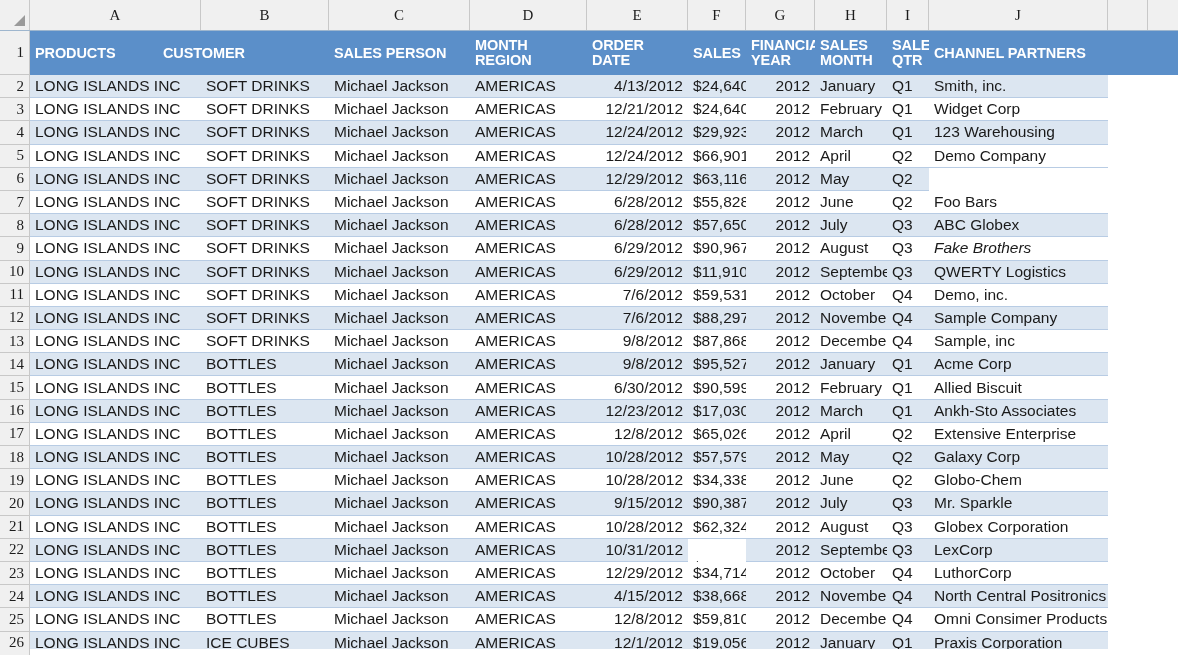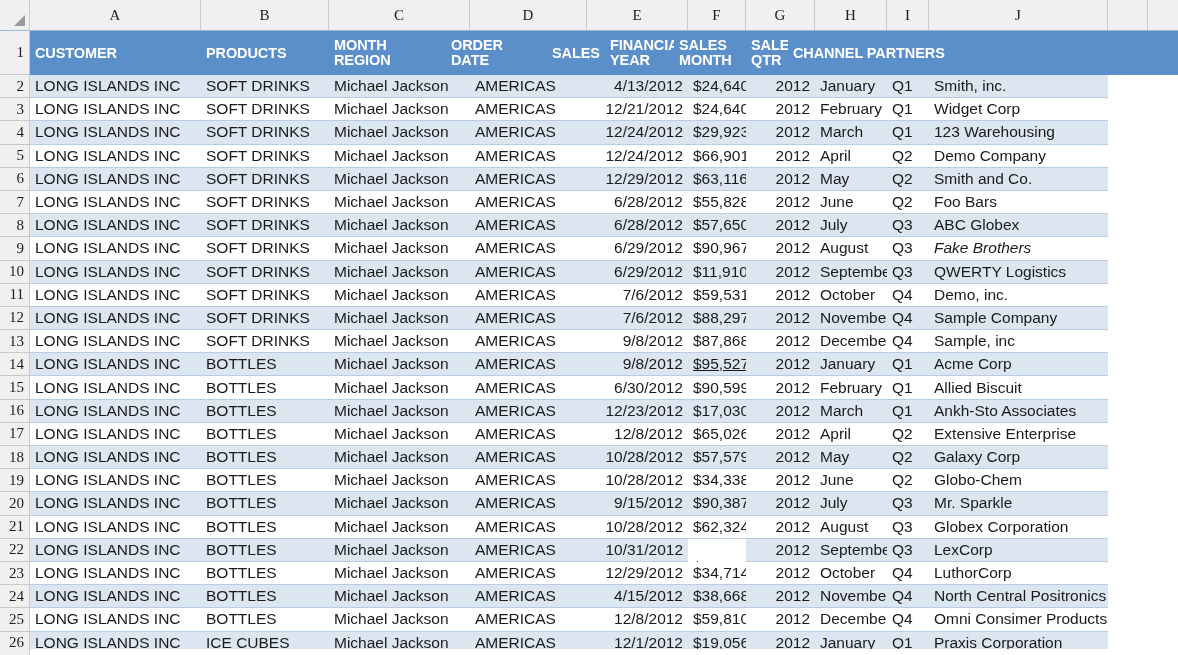--- a/index.html
+++ b/index.html
@@ -216,8 +216,8 @@
 
   <div class="grid" id="grid-body">
       <div class="grid-row tbl-header">
+        <div class="cell align-left" style="width: 128px;">PRODUCTS</div>
         <div class="cell align-left" style="width: 171px;">CUSTOMER</div>
-        <div class="cell align-left" style="width: 128px;">PRODUCTS</div>
         <div class="cell align-left" style="width: 117px;">MONTH REGION</div>
         <div class="cell align-left" style="width: 101px;">ORDER DATE</div>
         <div class="cell align-left" style="width: 58px;">SALES</div>

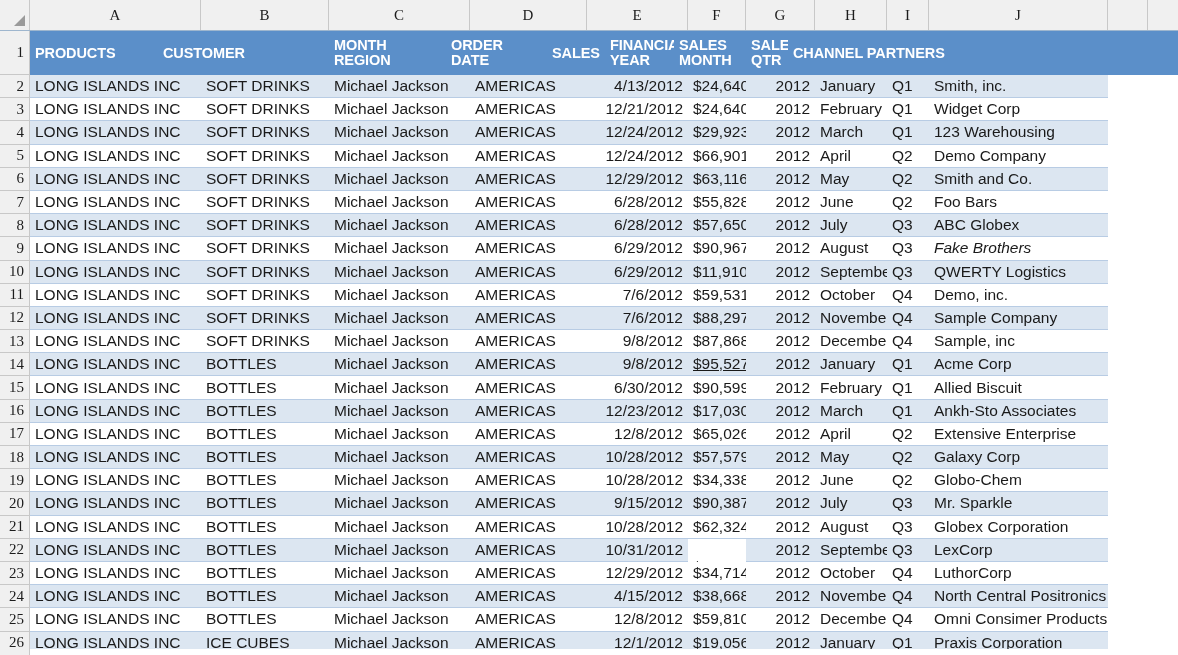--- a/index.html
+++ b/index.html
@@ -218,6 +218,7 @@
       <div class="grid-row tbl-header">
         <div class="cell align-left" style="width: 128px;">PRODUCTS</div>
         <div class="cell align-left" style="width: 171px;">CUSTOMER</div>
+        <div class="cell align-left" style="width: 141px;">SALES PERSON</div>
         <div class="cell align-left" style="width: 117px;">MONTH REGION</div>
         <div class="cell align-left" style="width: 101px;">ORDER DATE</div>
         <div class="cell align-left" style="width: 58px;">SALES</div>

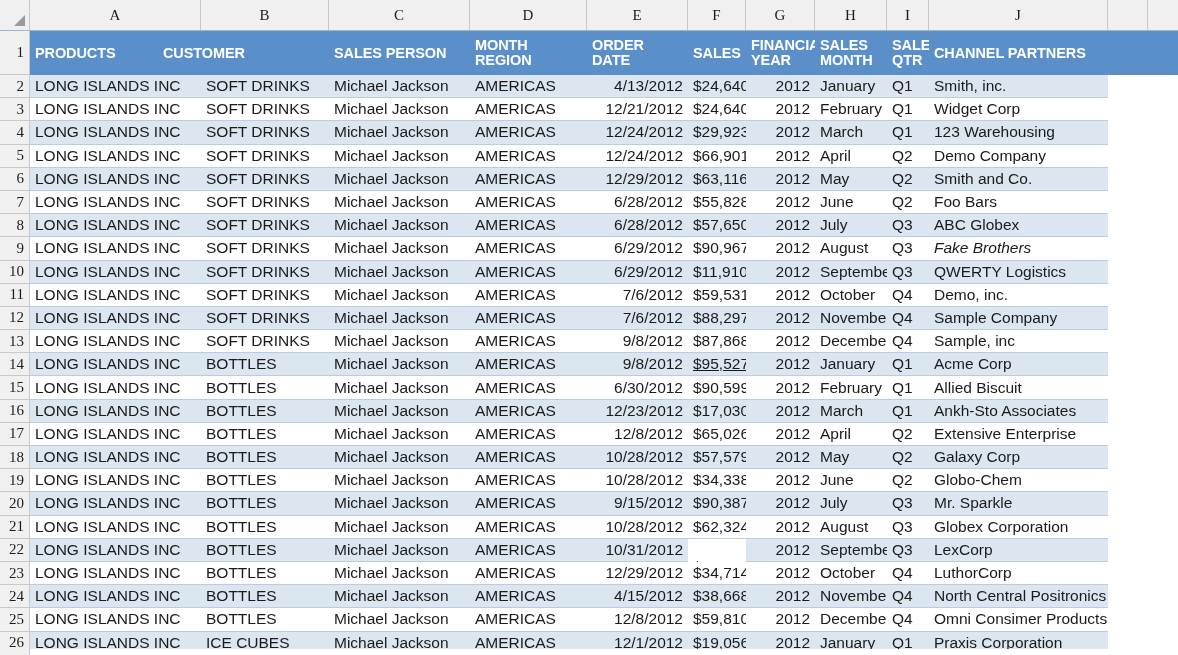--- a/index.html
+++ b/index.html
@@ -285,7 +285,6 @@
         <div class="cell align-right" style="width: 69px;">2012</div>
         <div class="cell align-left" style="width: 72px;">May</div>
         <div class="cell align-left" style="width: 42px;">Q2</div>
-        <div class="cell align-left" style="width: 179px;">Smith and Co.</div>
       </div>
       <div class="grid-row data-row band-light">
         <div class="cell align-left" style="width: 171px;">LONG ISLANDS INC</div>

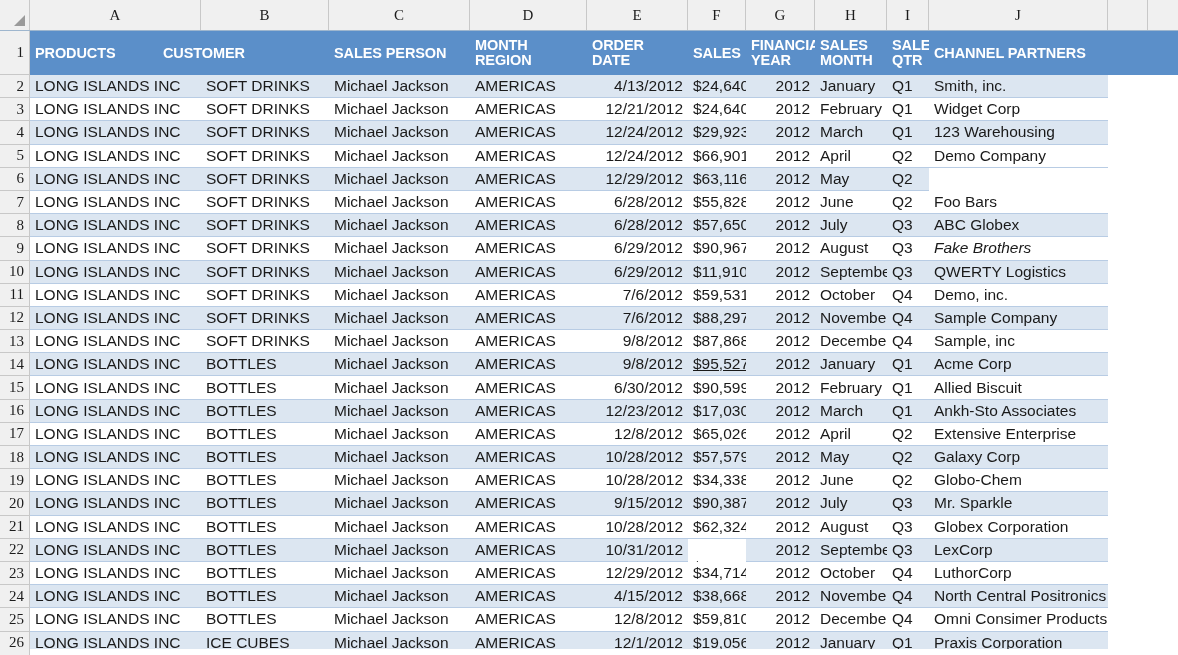--- a/index.html
+++ b/index.html
@@ -376,7 +376,7 @@
         <div class="cell align-left" style="width: 141px;">Michael Jackson</div>
         <div class="cell align-left" style="width: 117px;">AMERICAS</div>
         <div class="cell align-right" style="width: 101px;">9/8/2012</div>
-        <div class="cell align-left" style="width: 58px; text-decoration: underline;">$95,527</div>
+        <div class="cell align-left" style="width: 58px;">$95,527</div>
         <div class="cell align-right" style="width: 69px;">2012</div>
         <div class="cell align-left" style="width: 72px;">January</div>
         <div class="cell align-left" style="width: 42px;">Q1</div>

